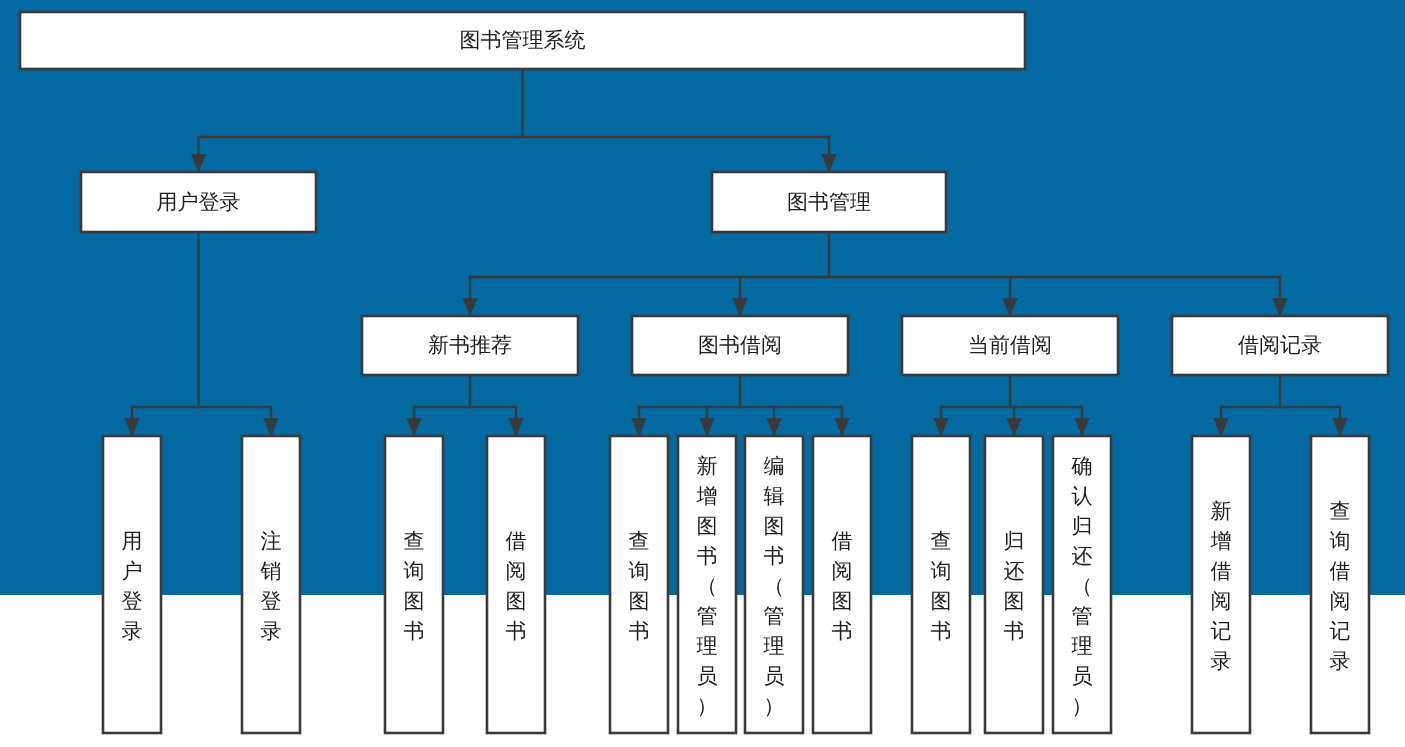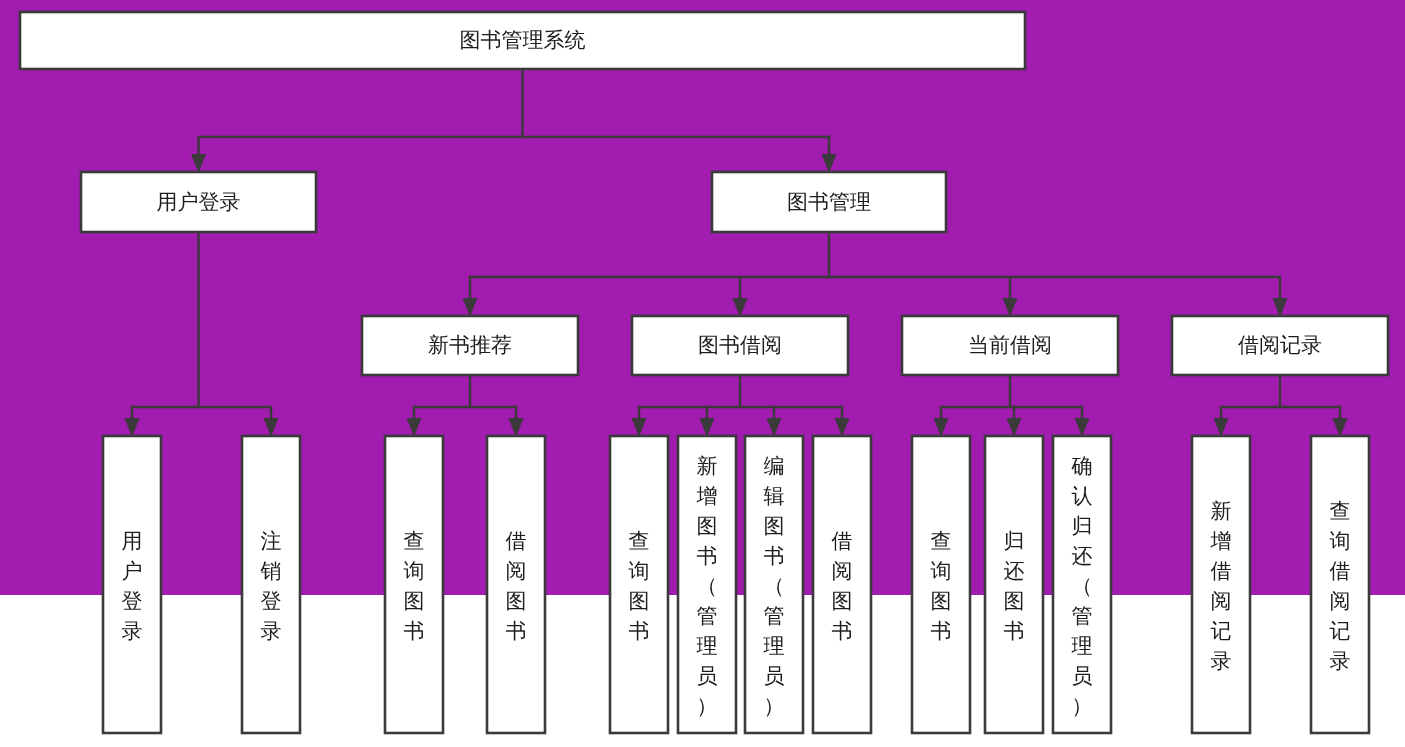--- a/index.html
+++ b/index.html
@@ -18,7 +18,7 @@
     position: relative;
     width: 1405px;
     height: 595px;
-    background: #a21caf;
+    background: #0369a1;
   }
   svg#tree-svg {
     position: absolute;

